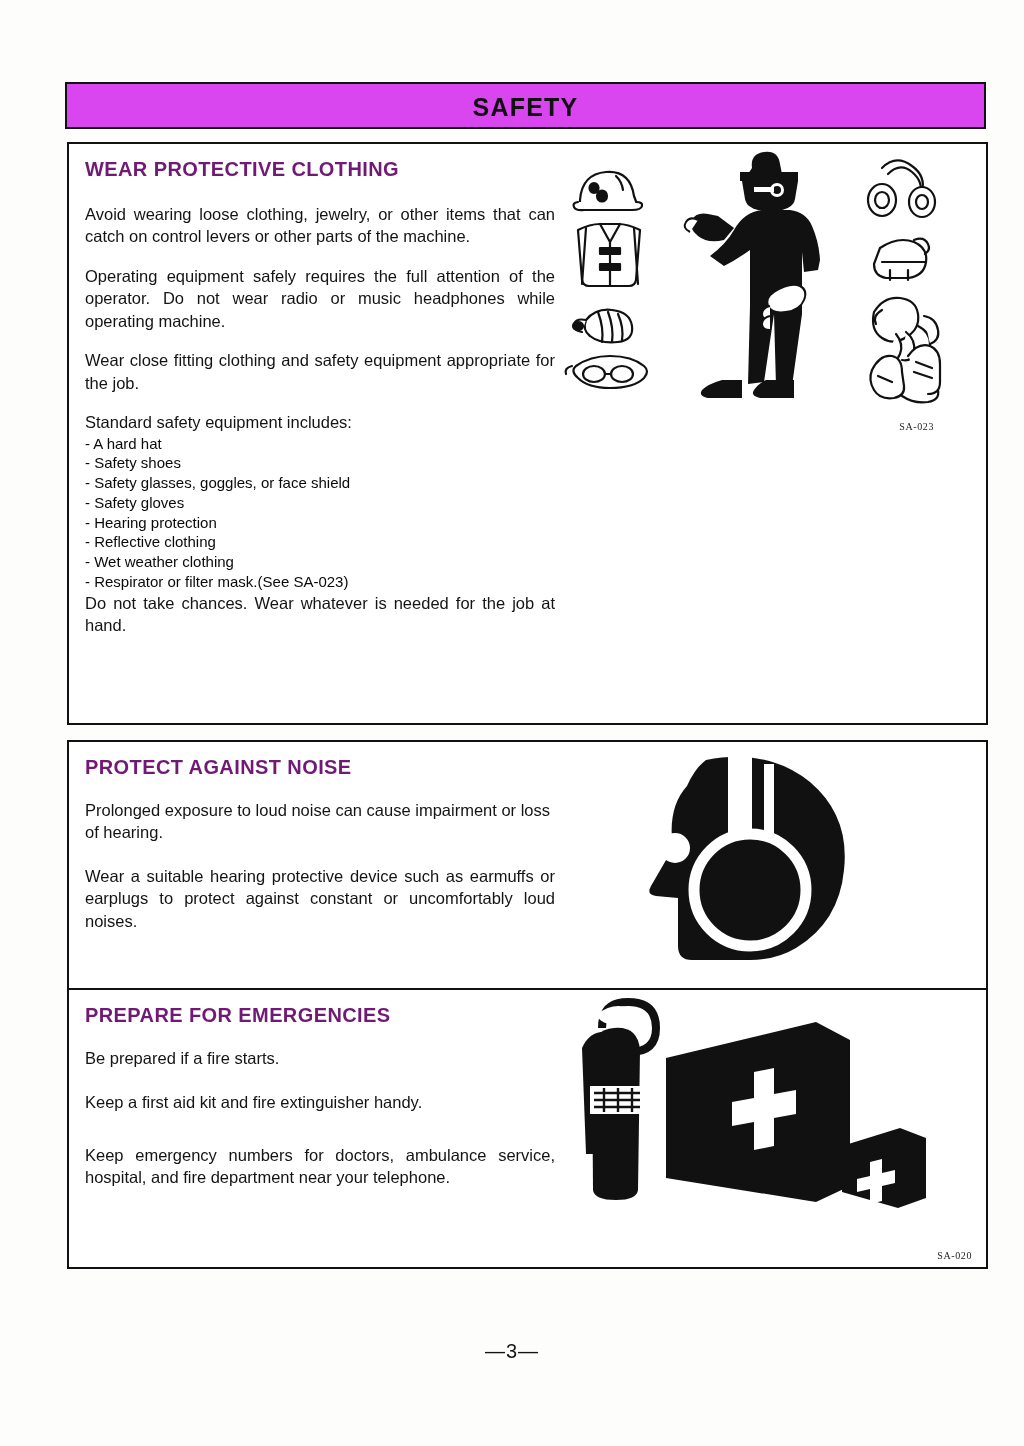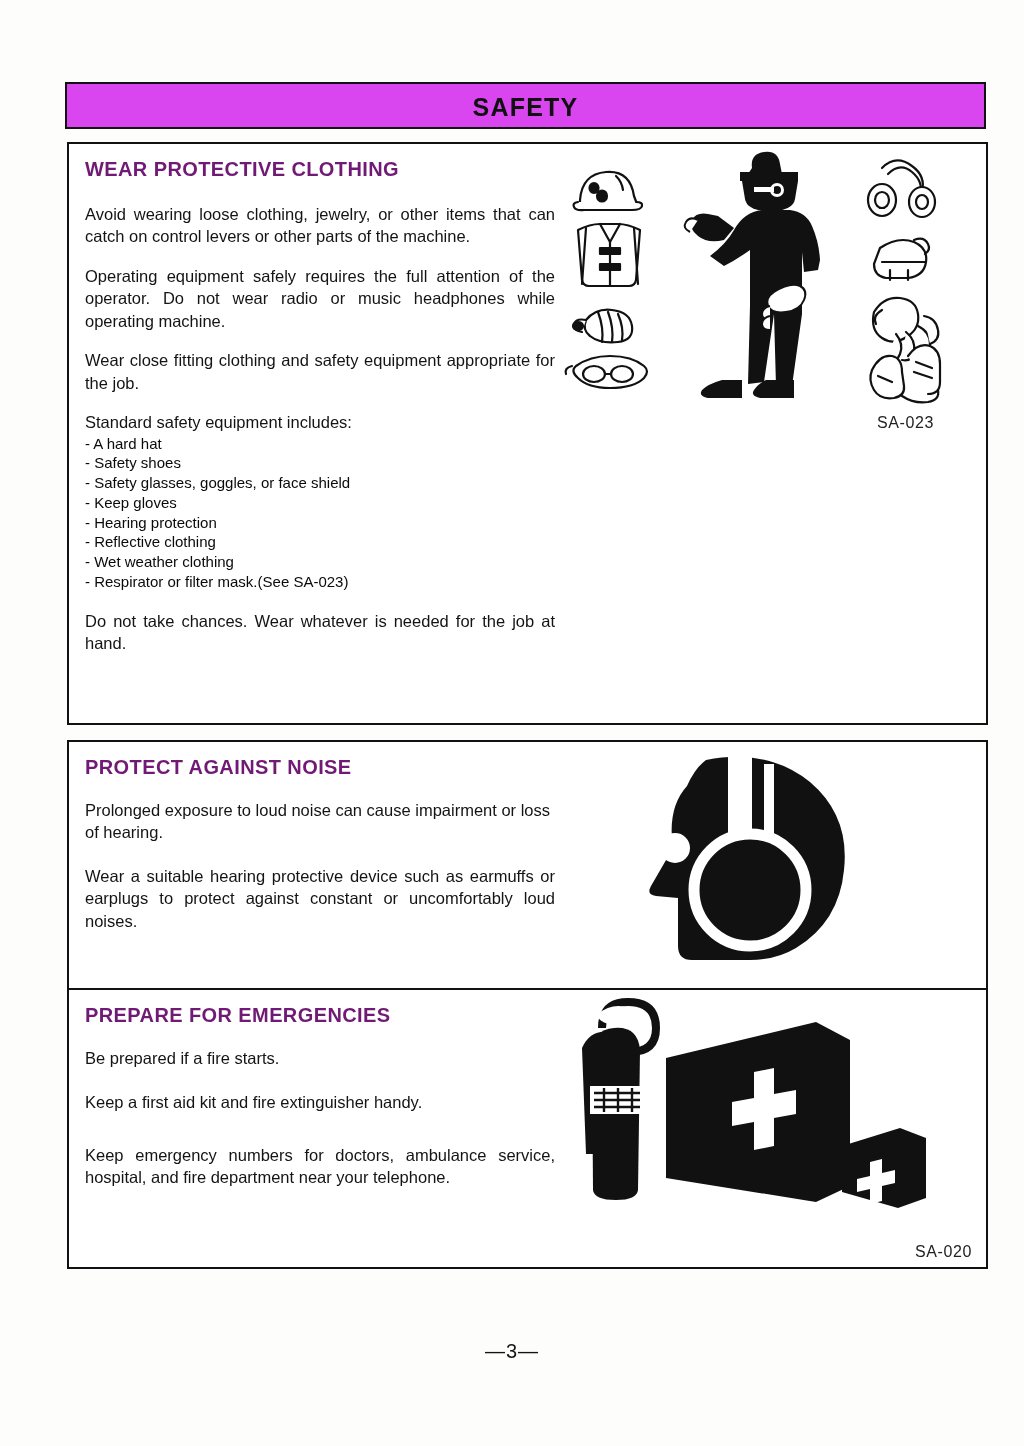--- a/index.html
+++ b/index.html
@@ -102,9 +102,10 @@
 
   .sa-code {
     position: absolute;
-    font-size: 16px;
+    font-size: 10px;
     letter-spacing: 0.6px;
     color: #222;
+    font-family: Liberation Serif, serif;
   }
   .sa-code-1 { right: 52px; bottom: 291px; }
   .sa-code-2 { right: 14px; bottom: 6px; }

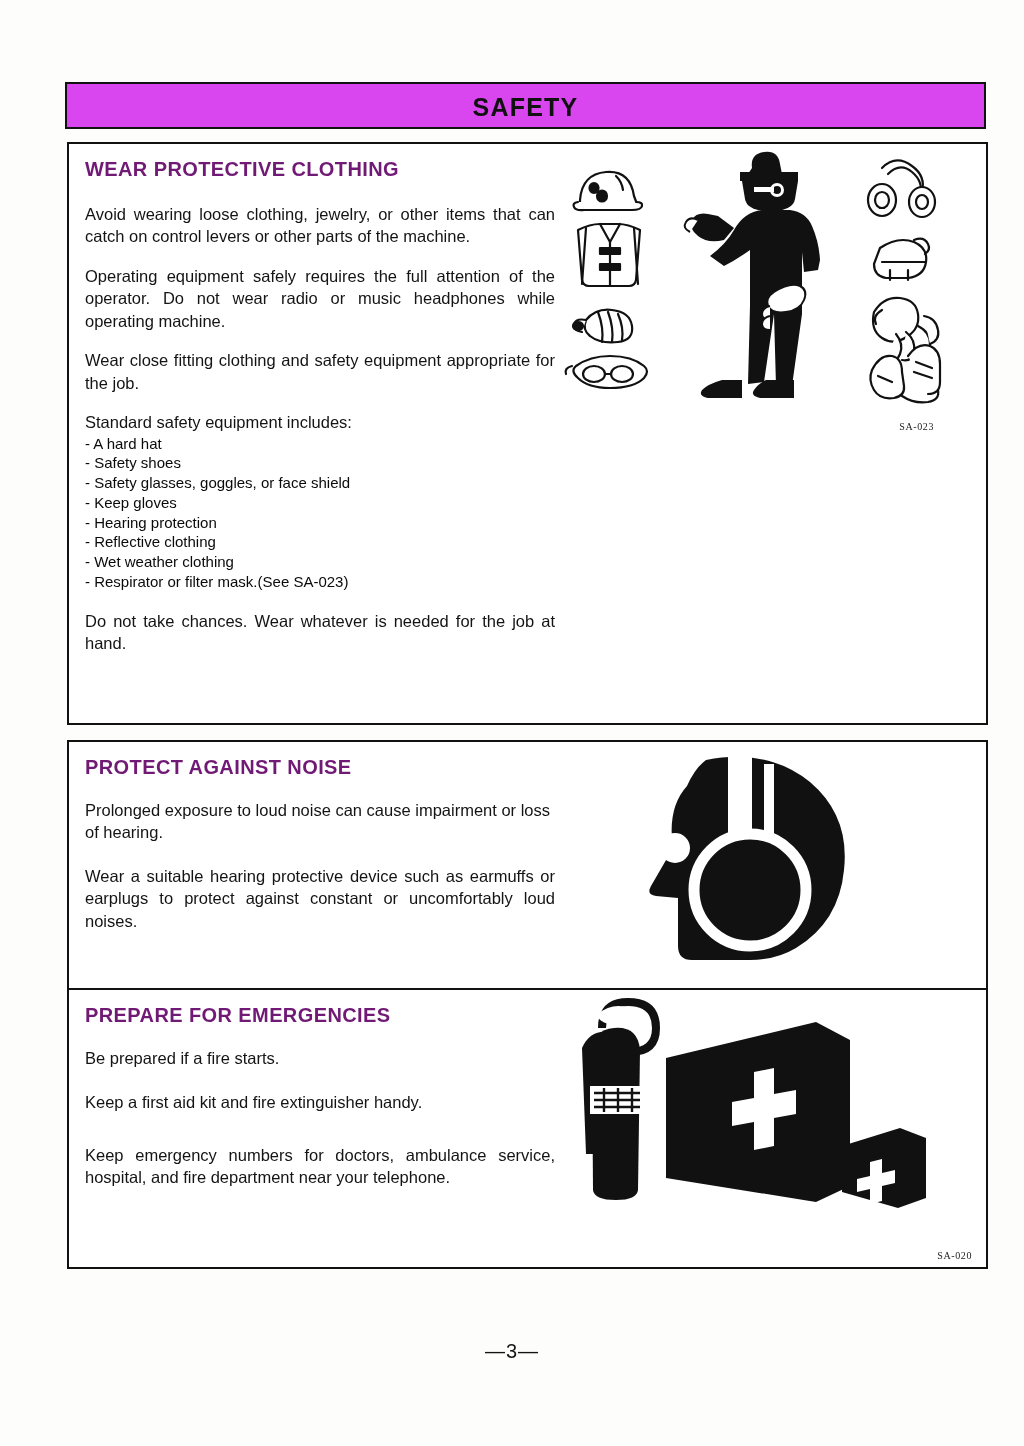--- a/index.html
+++ b/index.html
@@ -150,7 +150,7 @@
         <li>- A hard hat</li>
         <li>- Safety shoes</li>
         <li>- Safety glasses, goggles, or face shield</li>
-        <li>- Keep gloves</li>
+        <li>- Safety gloves</li>
         <li>- Hearing protection</li>
         <li>- Reflective clothing</li>
         <li>- Wet weather clothing</li>

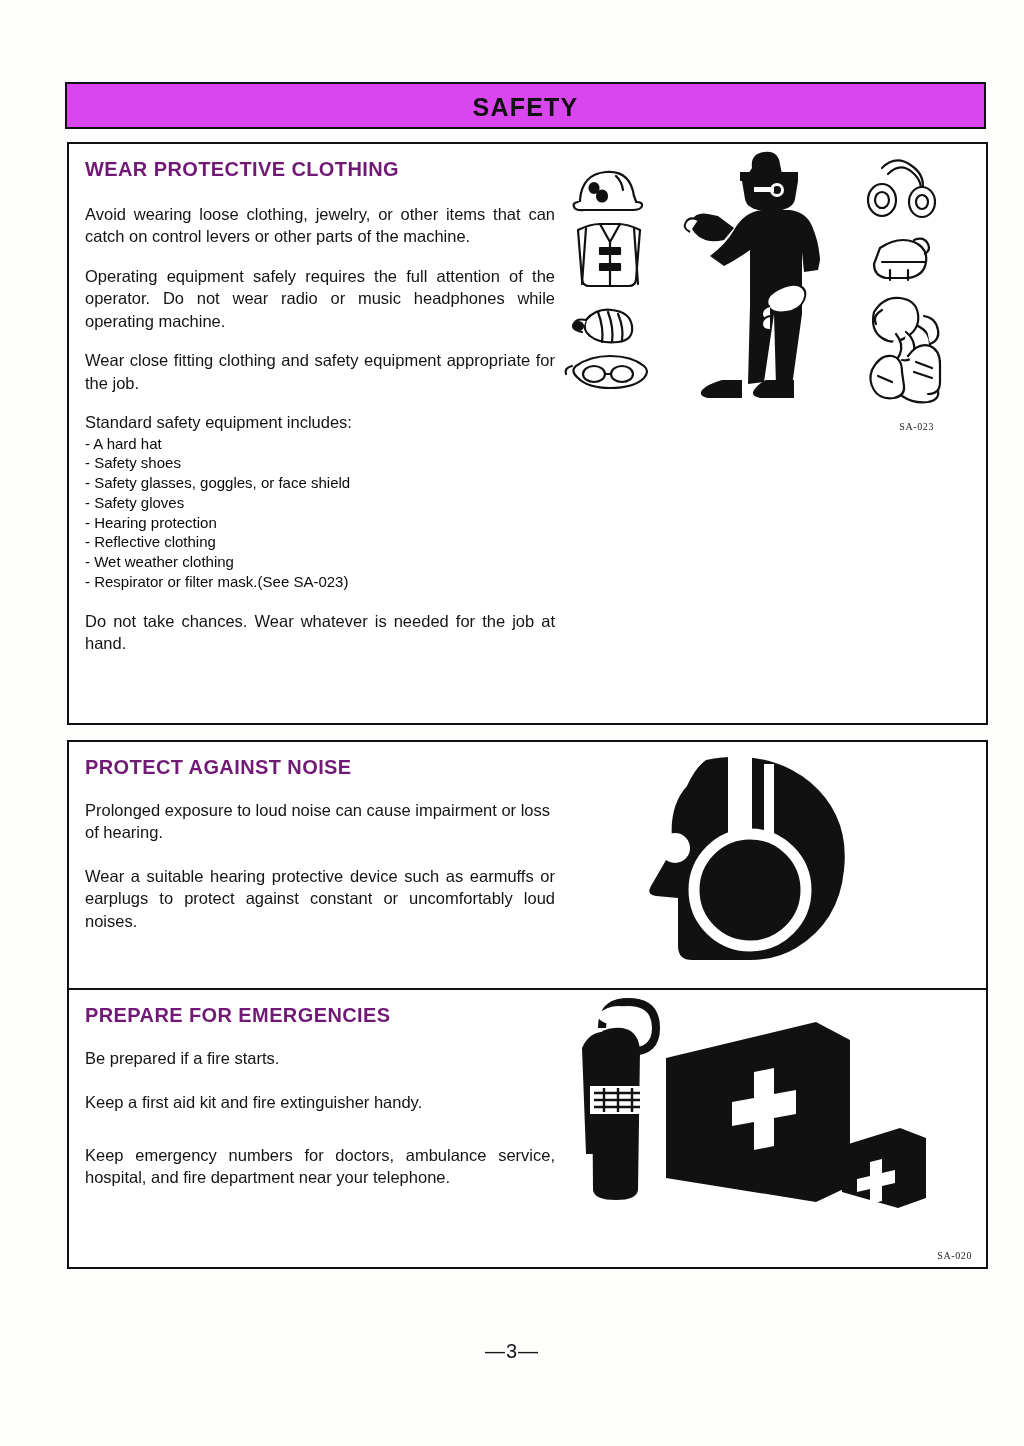--- a/index.html
+++ b/index.html
@@ -157,7 +157,7 @@
         <li>- Respirator or filter mask.(See SA-023)</li>
       </ul>
 
-      <p class="body" style="margin-top:18px;">Do not take chances. Wear whatever is needed for the job at hand.</p>
+      <p class="body" style="margin-top:0;">Do not take chances. Wear whatever is needed for the job at hand.</p>
     </div>
 
     <div class="panel-art">

